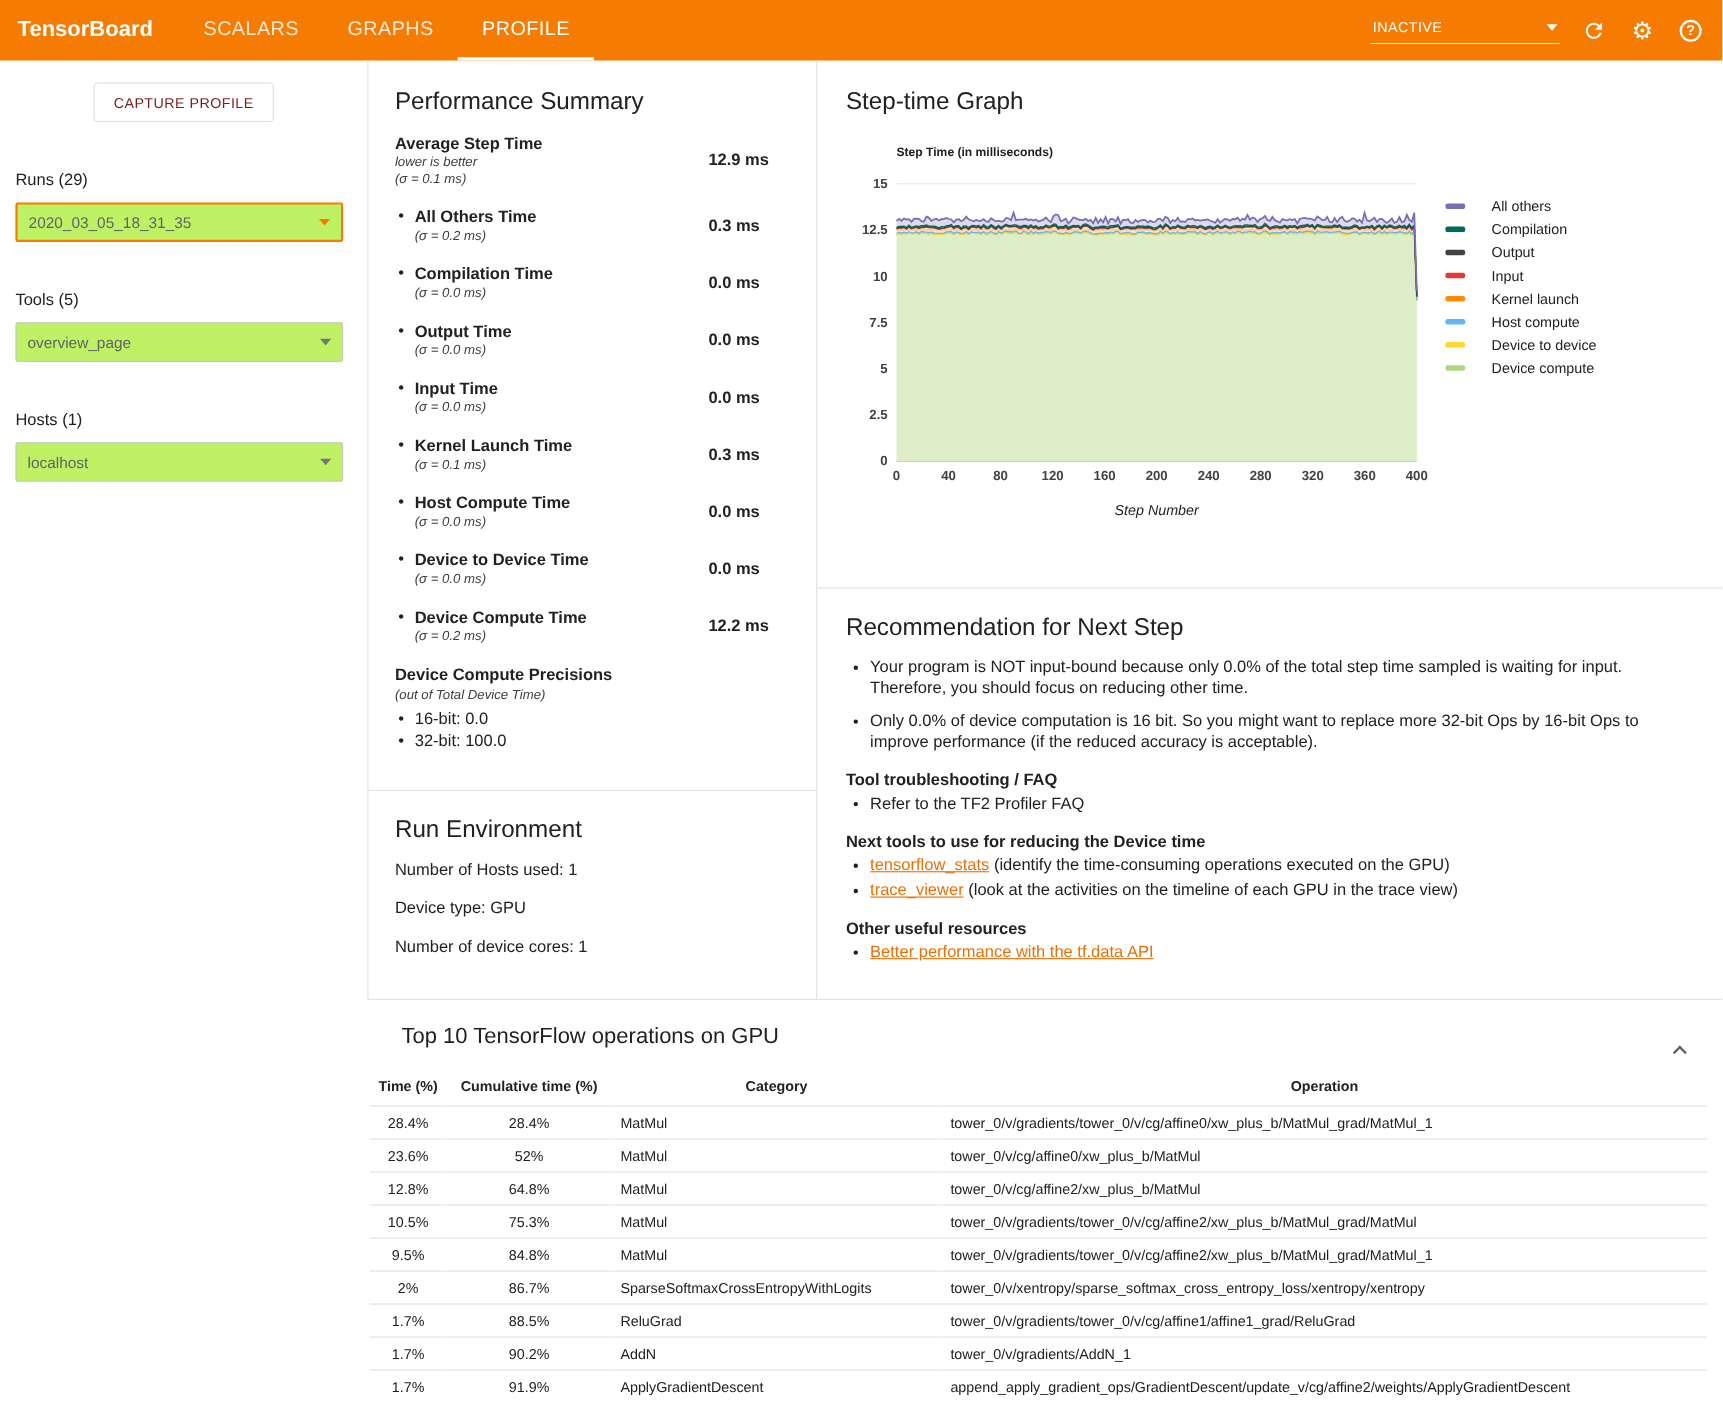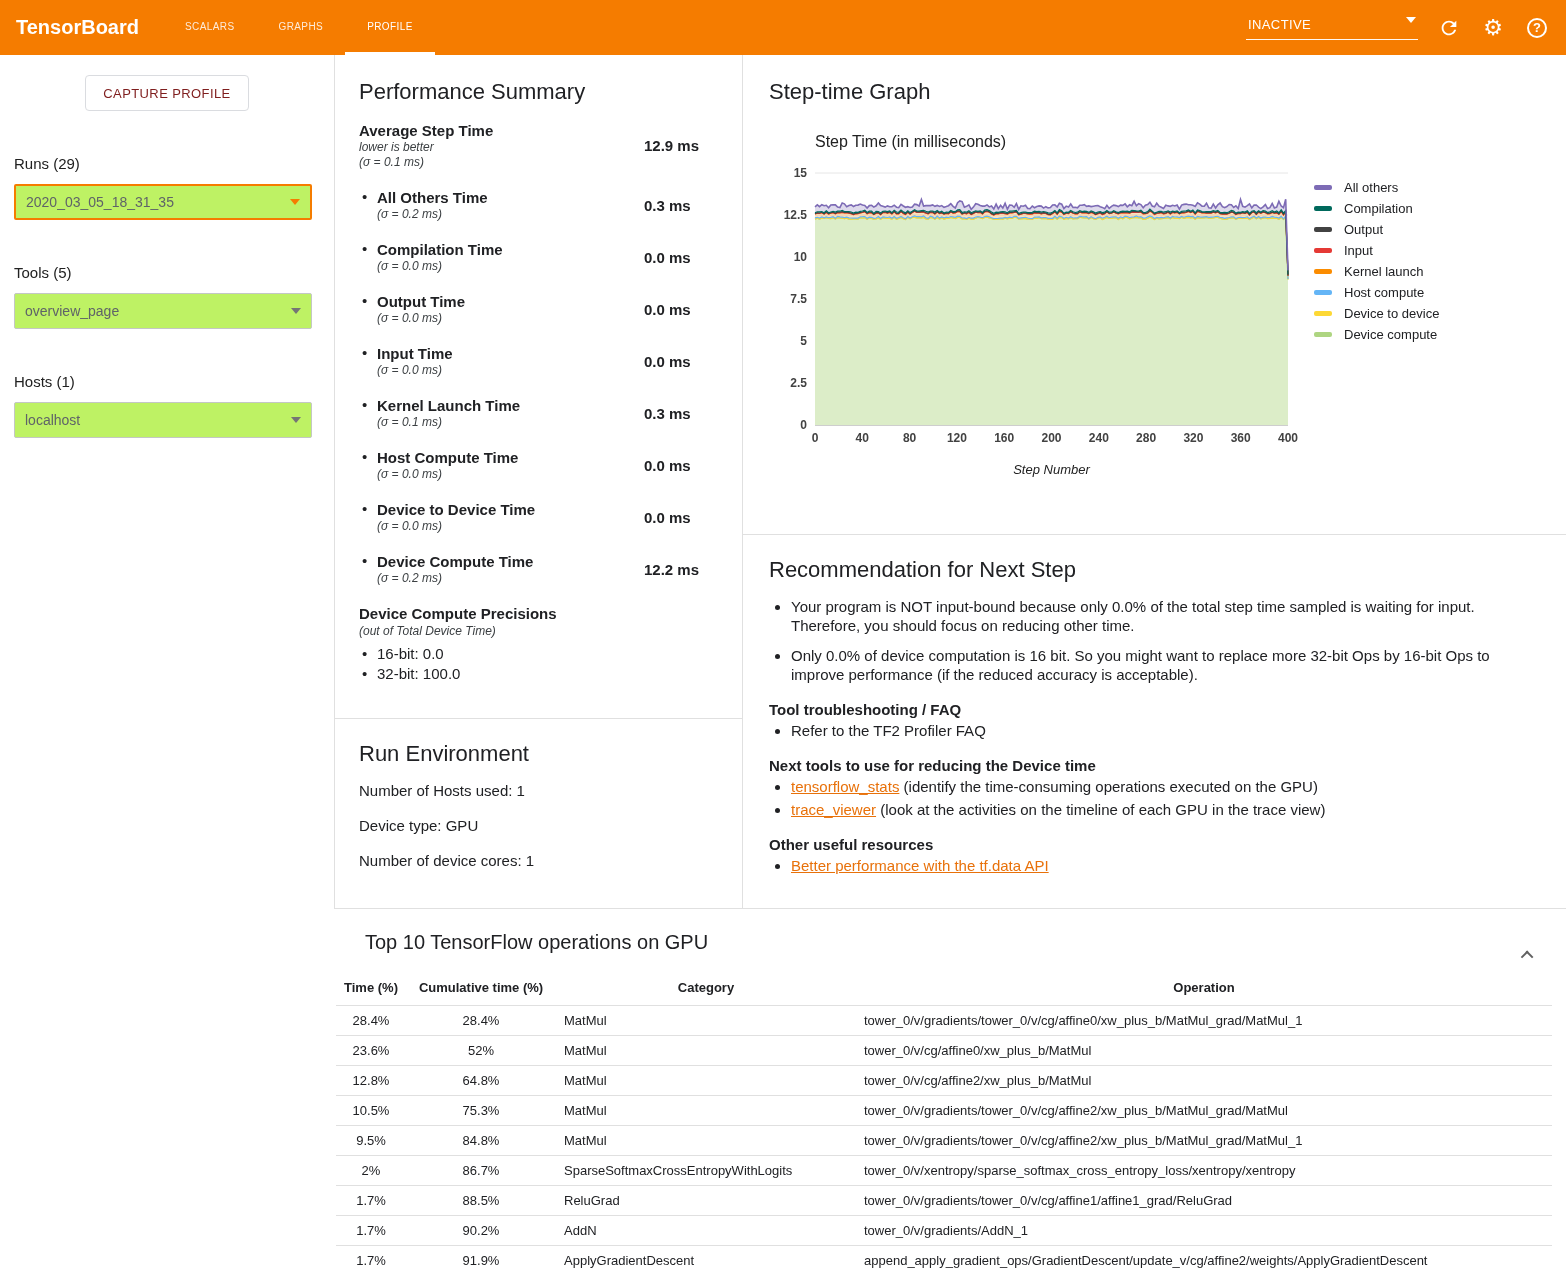--- a/index.html
+++ b/index.html
@@ -11,7 +11,7 @@
   .topbar{height:55px;background:#f57c00;display:flex;align-items:stretch;padding:0 16px;color:#fff}
   .brand{font-size:20px;font-weight:700;display:flex;align-items:center;margin-right:24px}
   .tabs{display:flex;align-items:stretch}
-  .tab{display:flex;align-items:center;padding:0 22px;font-size:10px;letter-spacing:.4px;color:rgba(255,255,255,.85);cursor:pointer;border-bottom:3px solid transparent}
+  .tab{display:flex;align-items:center;padding:0 22px;font-size:18px;letter-spacing:.4px;color:rgba(255,255,255,.85);cursor:pointer;border-bottom:3px solid transparent}
   .tab.active{color:#fff;border-bottom-color:#fff}
   .topbar-right{margin-left:auto;display:flex;align-items:center;gap:18px}
   .status-select{width:172px;display:flex;align-items:flex-start;justify-content:space-between;border-bottom:1px solid rgba(255,255,255,.95);padding:2px 2px 7px 2px;font-size:13px;letter-spacing:.4px;cursor:pointer}

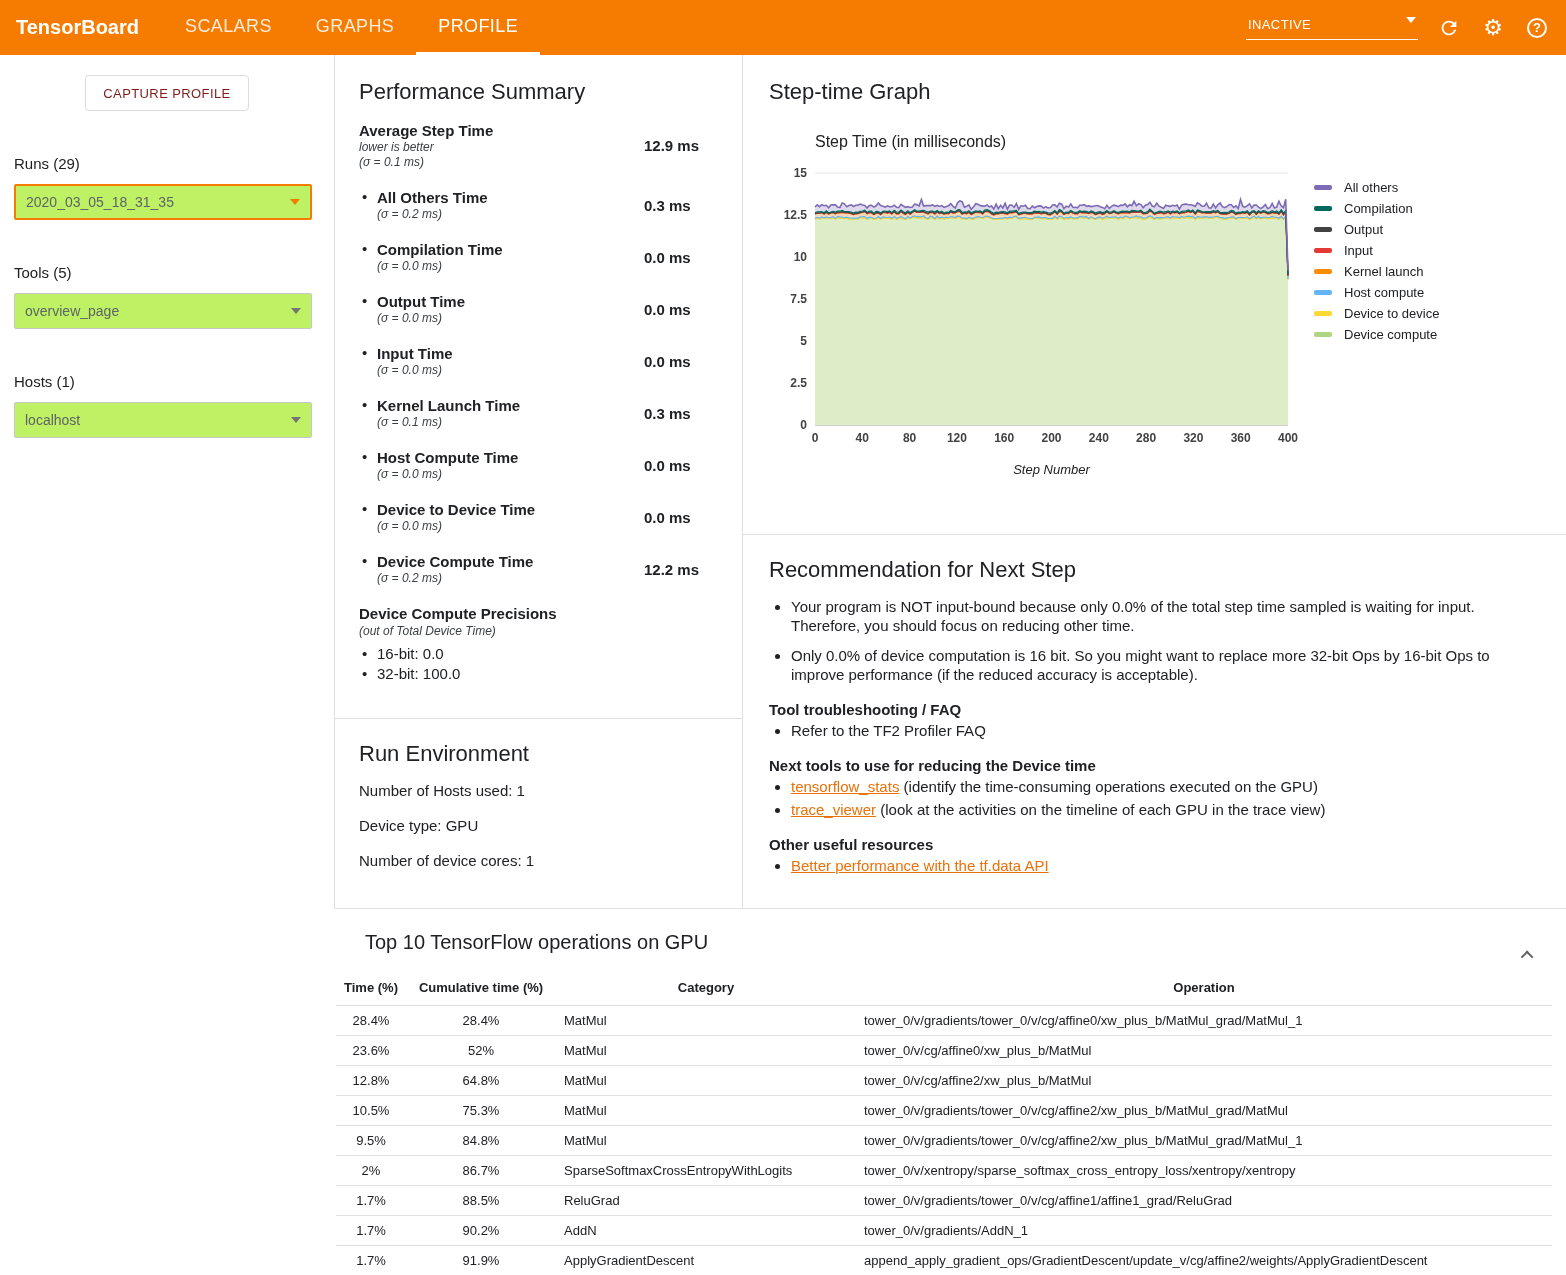--- a/index.html
+++ b/index.html
@@ -14,7 +14,7 @@
   .tab{display:flex;align-items:center;padding:0 22px;font-size:18px;letter-spacing:.4px;color:rgba(255,255,255,.85);cursor:pointer;border-bottom:3px solid transparent}
   .tab.active{color:#fff;border-bottom-color:#fff}
   .topbar-right{margin-left:auto;display:flex;align-items:center;gap:18px}
-  .status-select{width:172px;display:flex;align-items:flex-start;justify-content:space-between;border-bottom:1px solid rgba(255,255,255,.95);padding:2px 2px 7px 2px;font-size:13px;letter-spacing:.4px;cursor:pointer}
+  .status-select{width:172px;display:flex;align-items:center;justify-content:space-between;border-bottom:1px solid rgba(255,255,255,.95);padding:2px 2px 7px 2px;font-size:13px;letter-spacing:.4px;cursor:pointer}
   .caret{width:0;height:0;border-left:5px solid transparent;border-right:5px solid transparent;border-top:6px solid #fff}
   .caret.orange{border-top-color:#f57c00}
   .caret.gray{border-top-color:#757575}

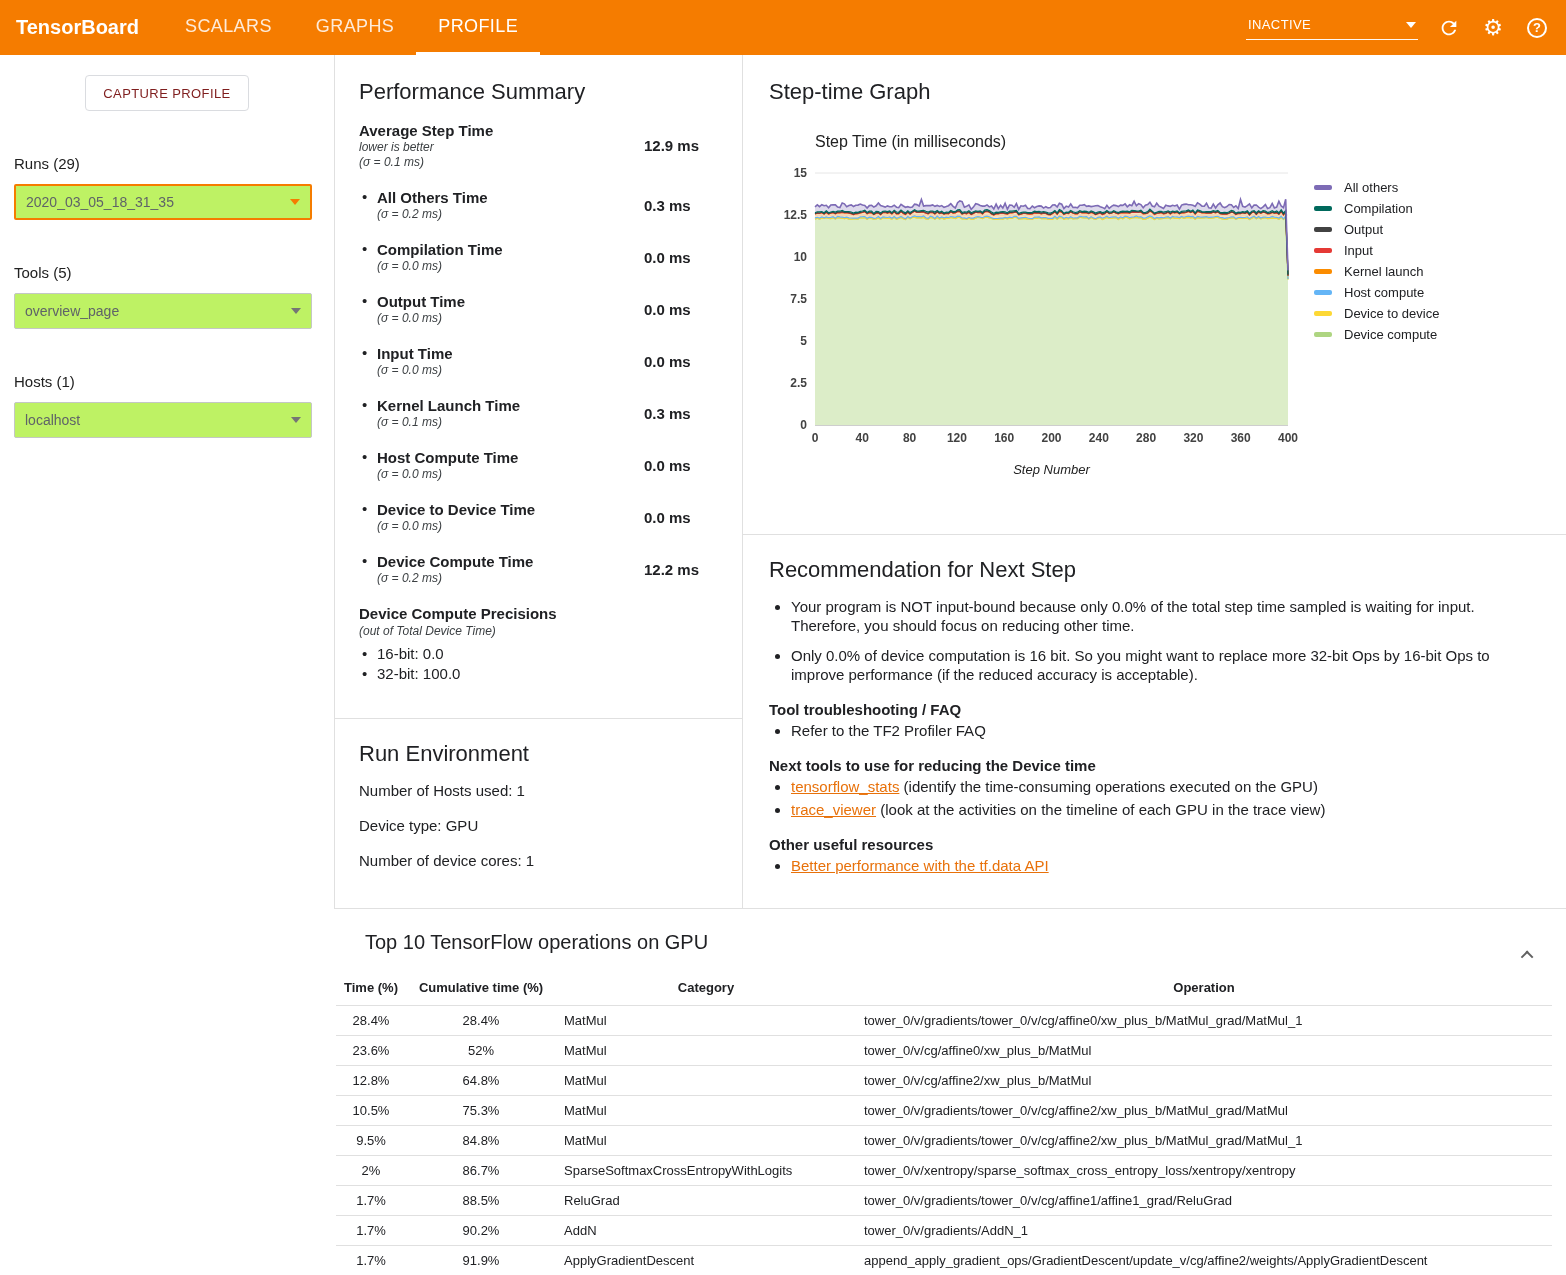--- a/index.html
+++ b/index.html
@@ -62,7 +62,7 @@
   
   .graph-sec{height:480px;border-bottom:1px solid #e0e0e0;padding:24px 10px 0 26px}
   .chart-wrap{display:flex;margin-top:28px}
-  .chart-title{font-size:16px;font-weight:400;margin:0 0 12px 46px;color:#212121}
+  .chart-title{font-size:11px;font-weight:700;margin:0 0 12px 46px;color:#212121}
   .x-axis-label{font-size:13px;font-style:italic;text-align:center;width:473px;margin-left:46px;margin-top:8px;color:#212121}
   .legend{margin-left:12px;margin-top:44px}
   .legend-item{display:flex;align-items:center;gap:12px;height:21px;font-size:13px;color:#202124}

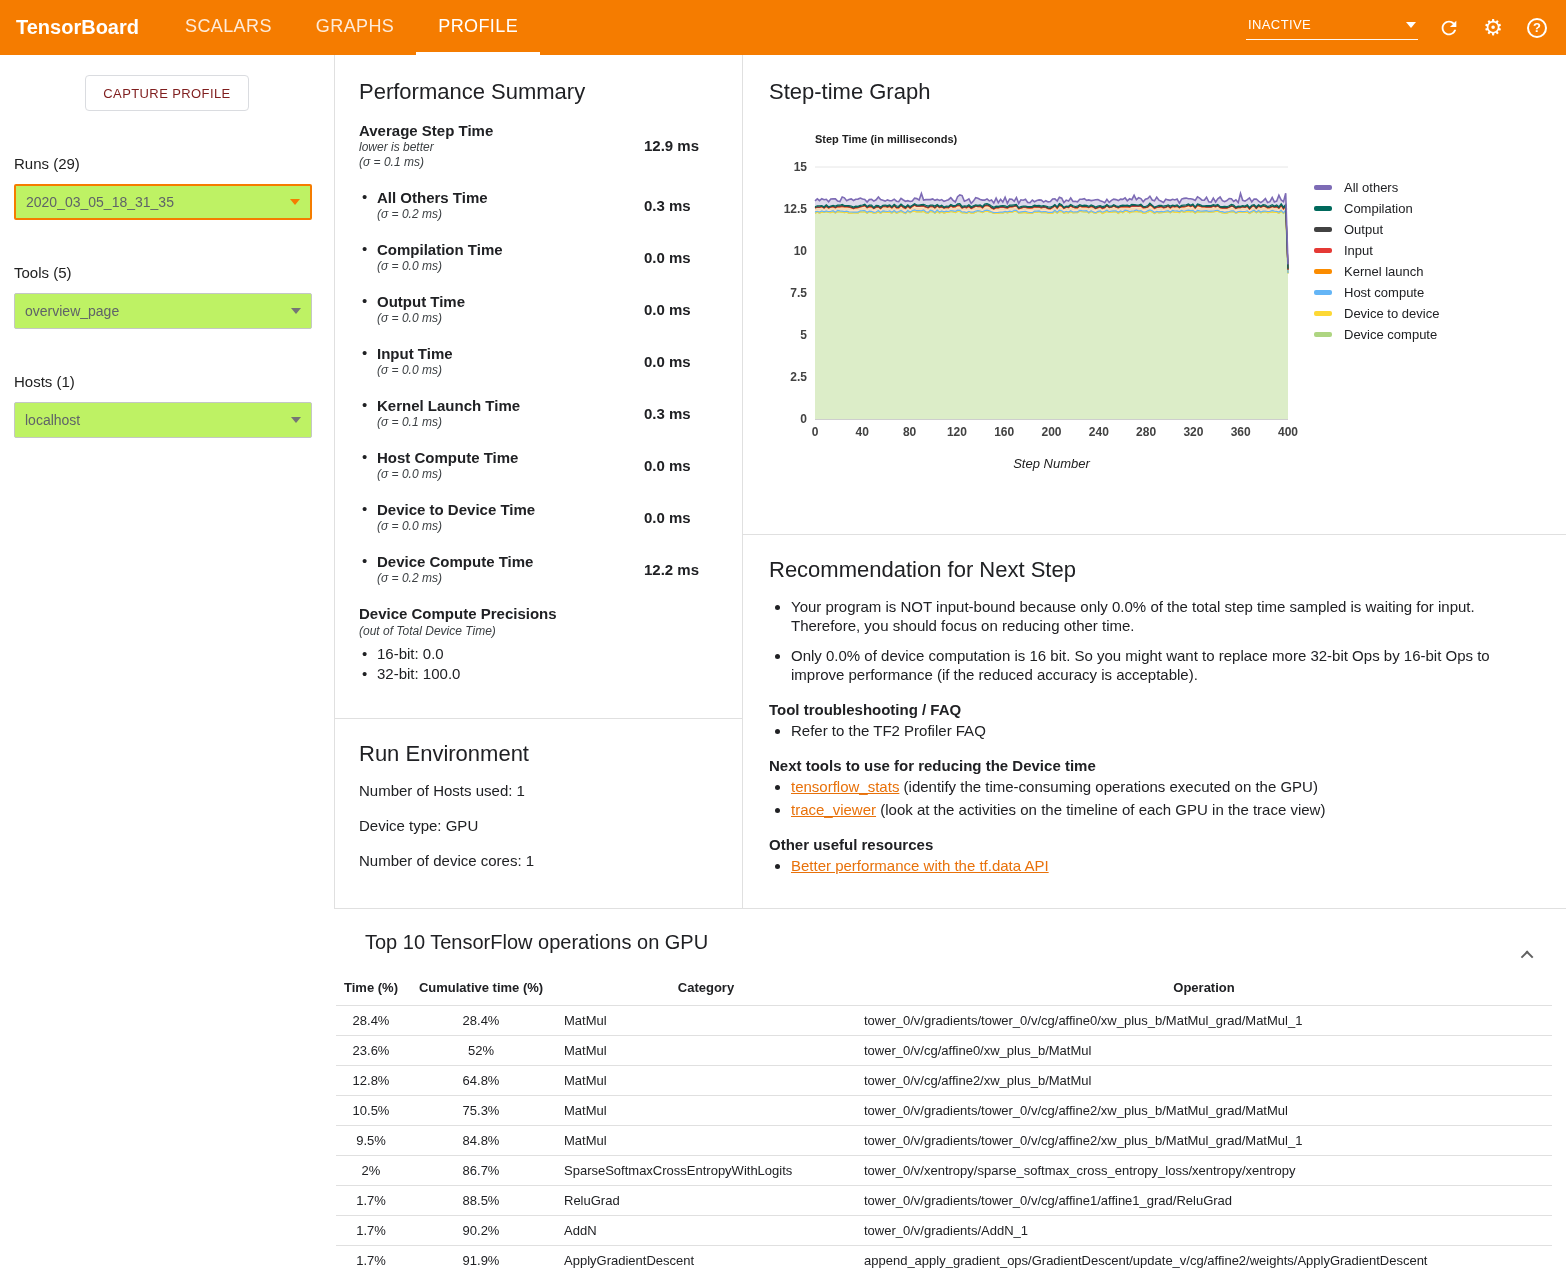--- a/index.html
+++ b/index.html
@@ -65,7 +65,7 @@
   .chart-title{font-size:11px;font-weight:700;margin:0 0 12px 46px;color:#212121}
   .x-axis-label{font-size:13px;font-style:italic;text-align:center;width:473px;margin-left:46px;margin-top:8px;color:#212121}
   .legend{margin-left:12px;margin-top:44px}
-  .legend-item{display:flex;align-items:center;gap:12px;height:21px;font-size:13px;color:#202124}
+  .legend-item{display:flex;align-items:center;gap:24px;height:21px;font-size:13px;color:#202124}
   .legend-swatch{display:inline-block;width:18px;height:5px;border-radius:2px;flex:0 0 18px}
   .tick{font:bold 12px "Liberation Sans",sans-serif;fill:#424242}
 

